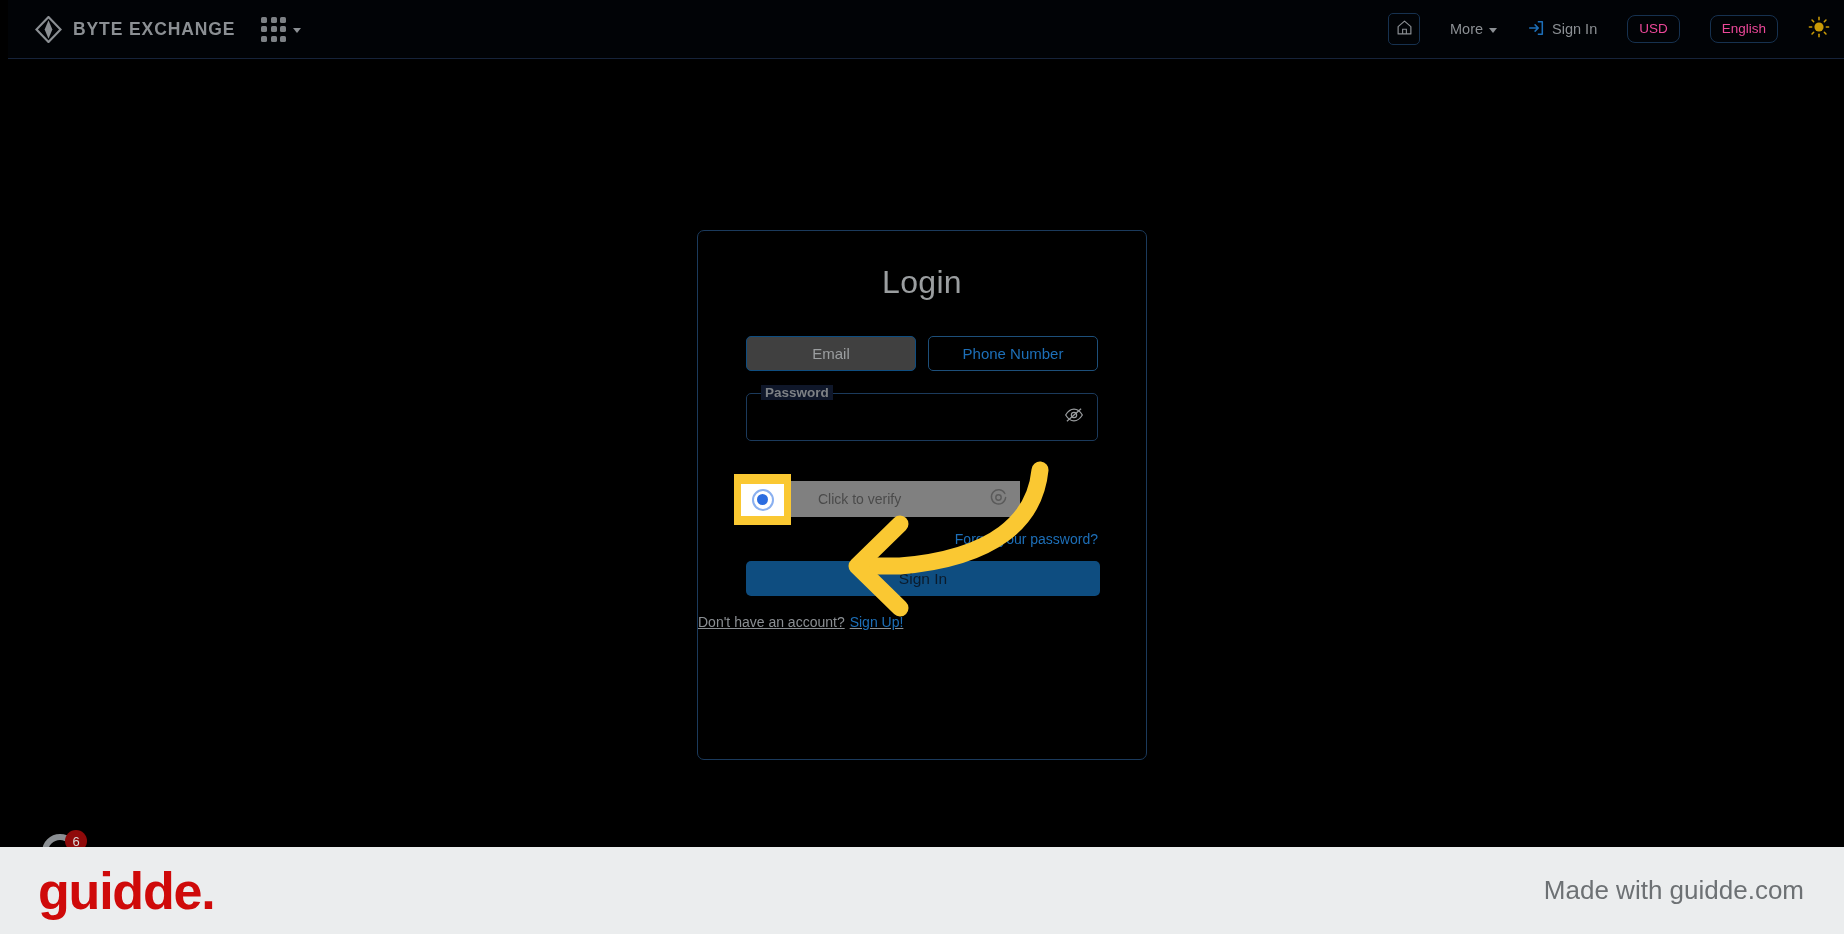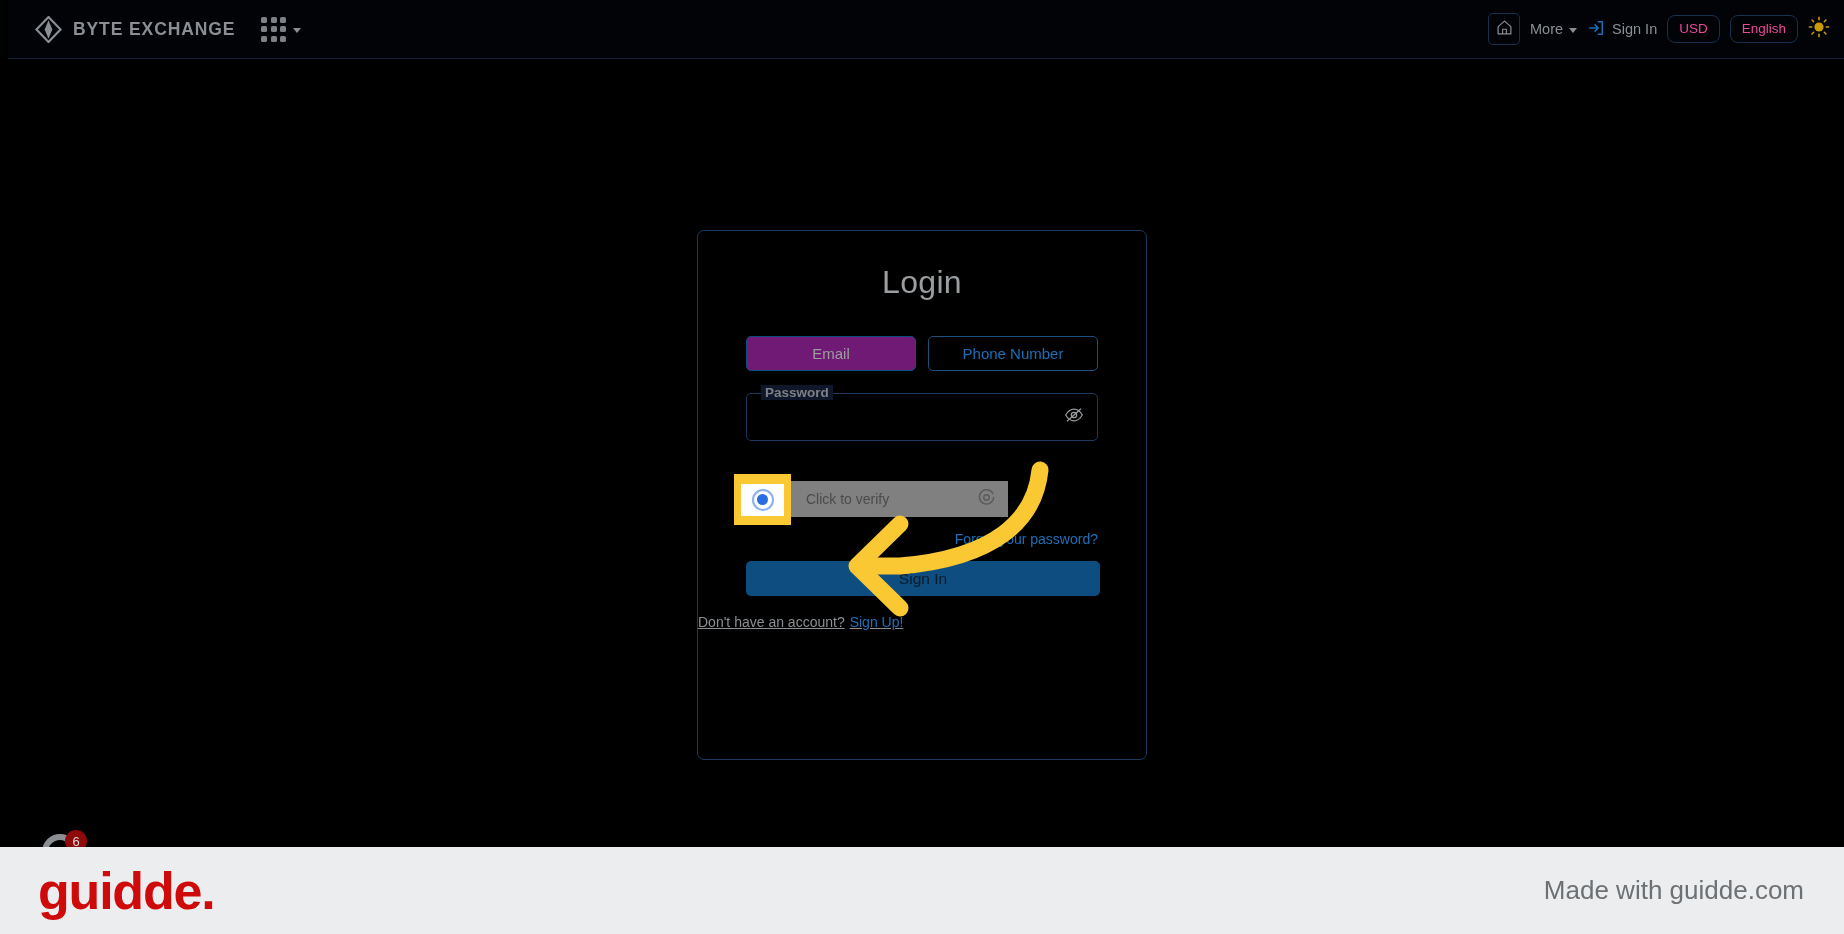--- a/index.html
+++ b/index.html
@@ -48,7 +48,7 @@
 
   .header-right {
     margin-left:auto; display:flex; align-items:center;
-    gap:10px; margin-right:22px;
+    gap:30px; margin-right:22px;
   }
   .icon-box {
     width:32px; height:32px; border:1px solid #16314f; border-radius:5px;

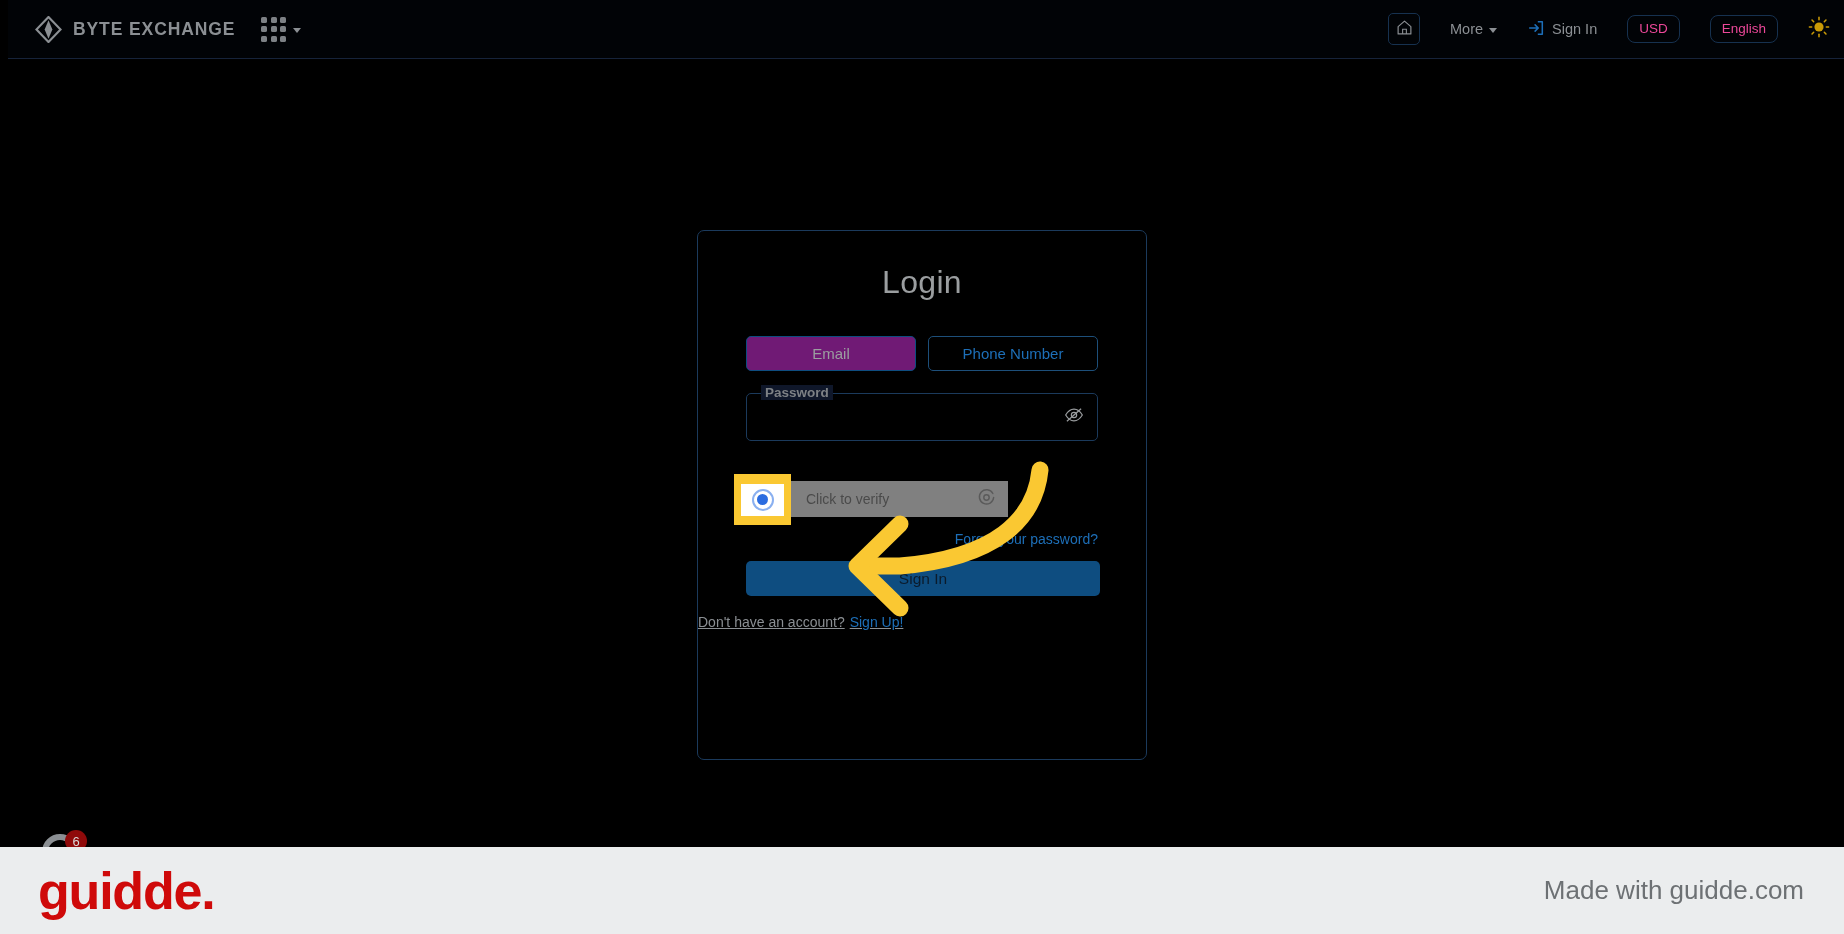--- a/index.html
+++ b/index.html
@@ -97,7 +97,7 @@
     display:flex; align-items:center; justify-content:center;
     font-size:15px; cursor:pointer; user-select:none;
   }
-  .tab.active { background:#701a75; color:#9b9ea0; border:1px solid #0e4d80; }
+  .tab.active { background:#404040; color:#9b9ea0; border:1px solid #0e4d80; }
   .tab.inactive { background:transparent; color:#1d6fb8; border:1px solid #1d4f7a; }
 
   .field {

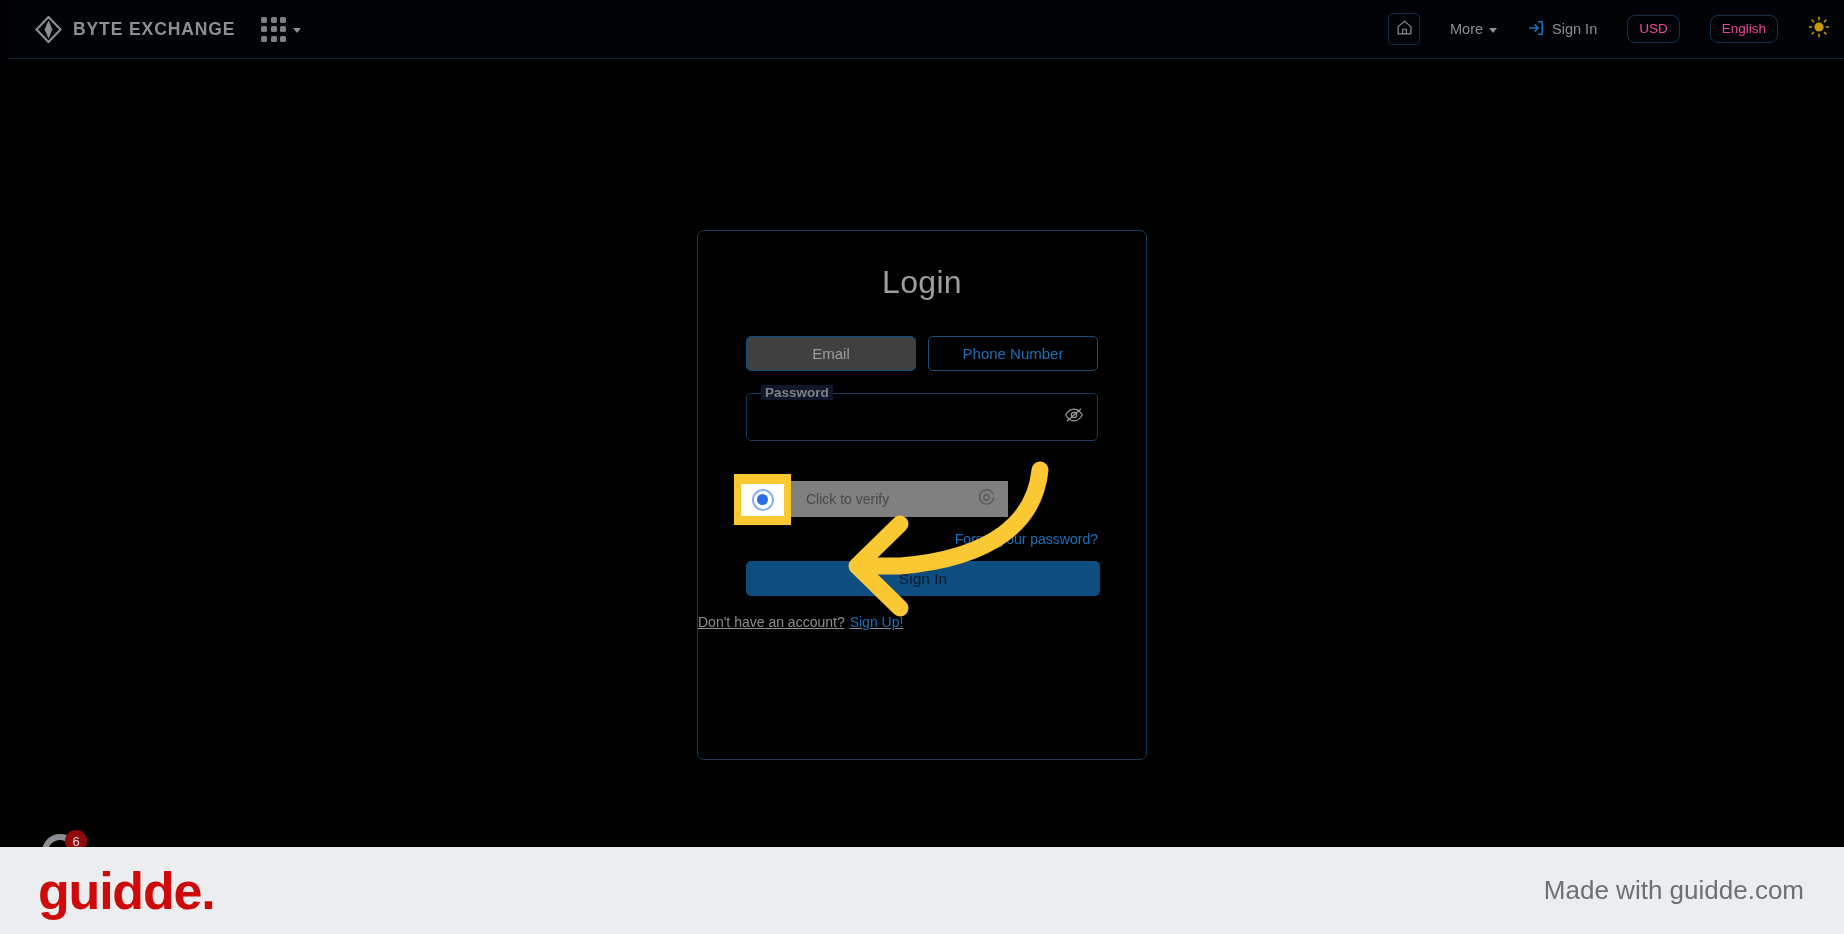--- a/index.html
+++ b/index.html
@@ -122,7 +122,7 @@
 
   
   .captcha {
-    position:absolute; left:48px; top:250px;
+    position:absolute; left:60px; top:250px;
     width:262px; height:36px;
     background:#808080; display:flex; align-items:center;
   }

